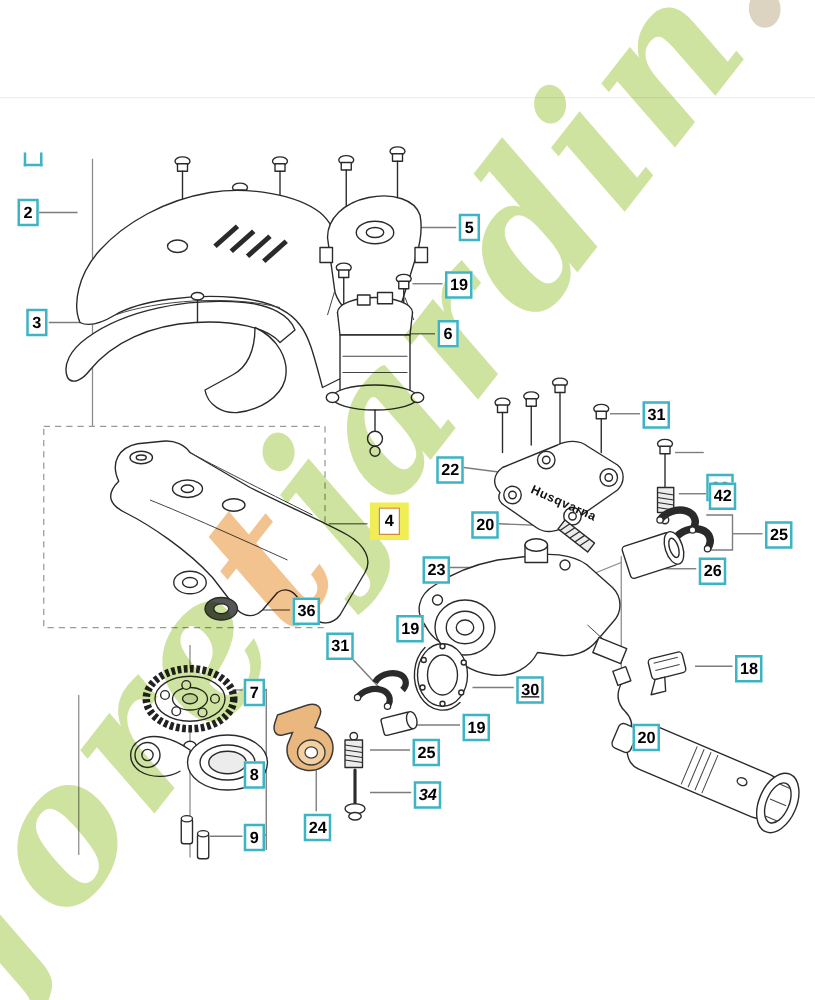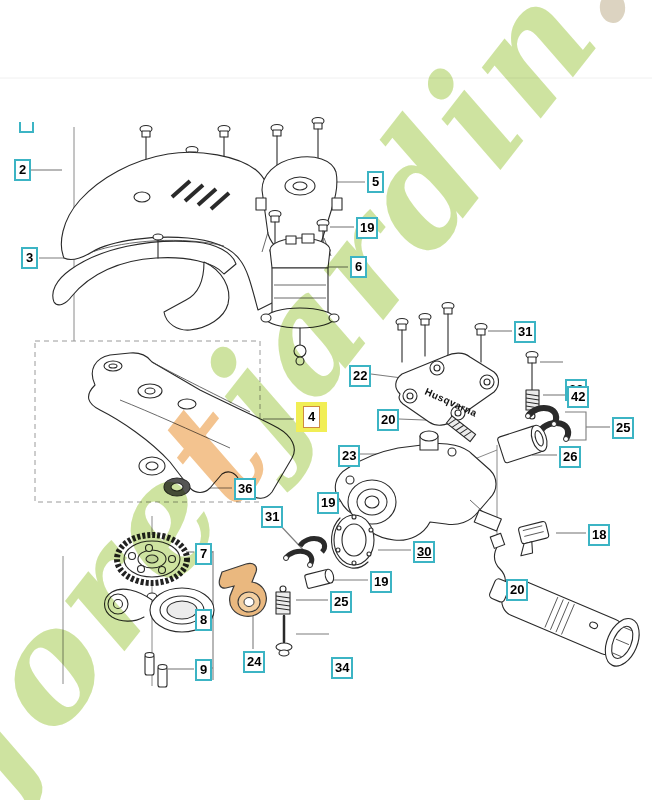--- a/index.html
+++ b/index.html
@@ -421,7 +421,7 @@
       <div class="callout" style="left: 261px; top: 506px;">31</div>
       <div class="callout" style="left: 370px; top: 571px;">19</div>
       <div class="callout" style="left: 330px; top: 591px;">25</div>
-      <div class="callout" style="left: 331px; top: 657px;">34</div>
+      <div class="callout" style="left: 331px; top: 625px; font-style: italic;">34</div>
       <div class="callout" style="left: 243px; top: 651px;">24</div>
       <div class="callout" style="left: 234px; top: 478px;">36</div>
       <div class="callout" style="left: 195px; top: 543px;">7</div>

